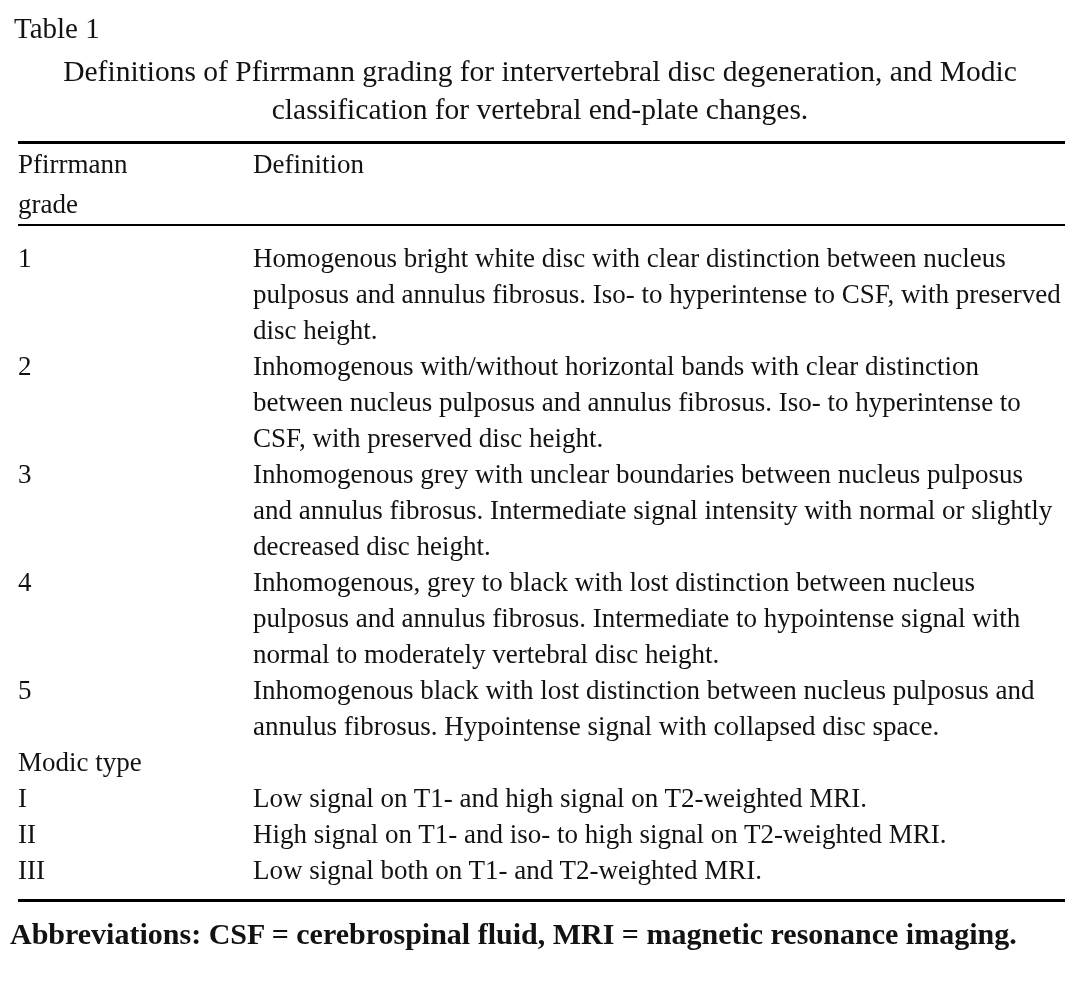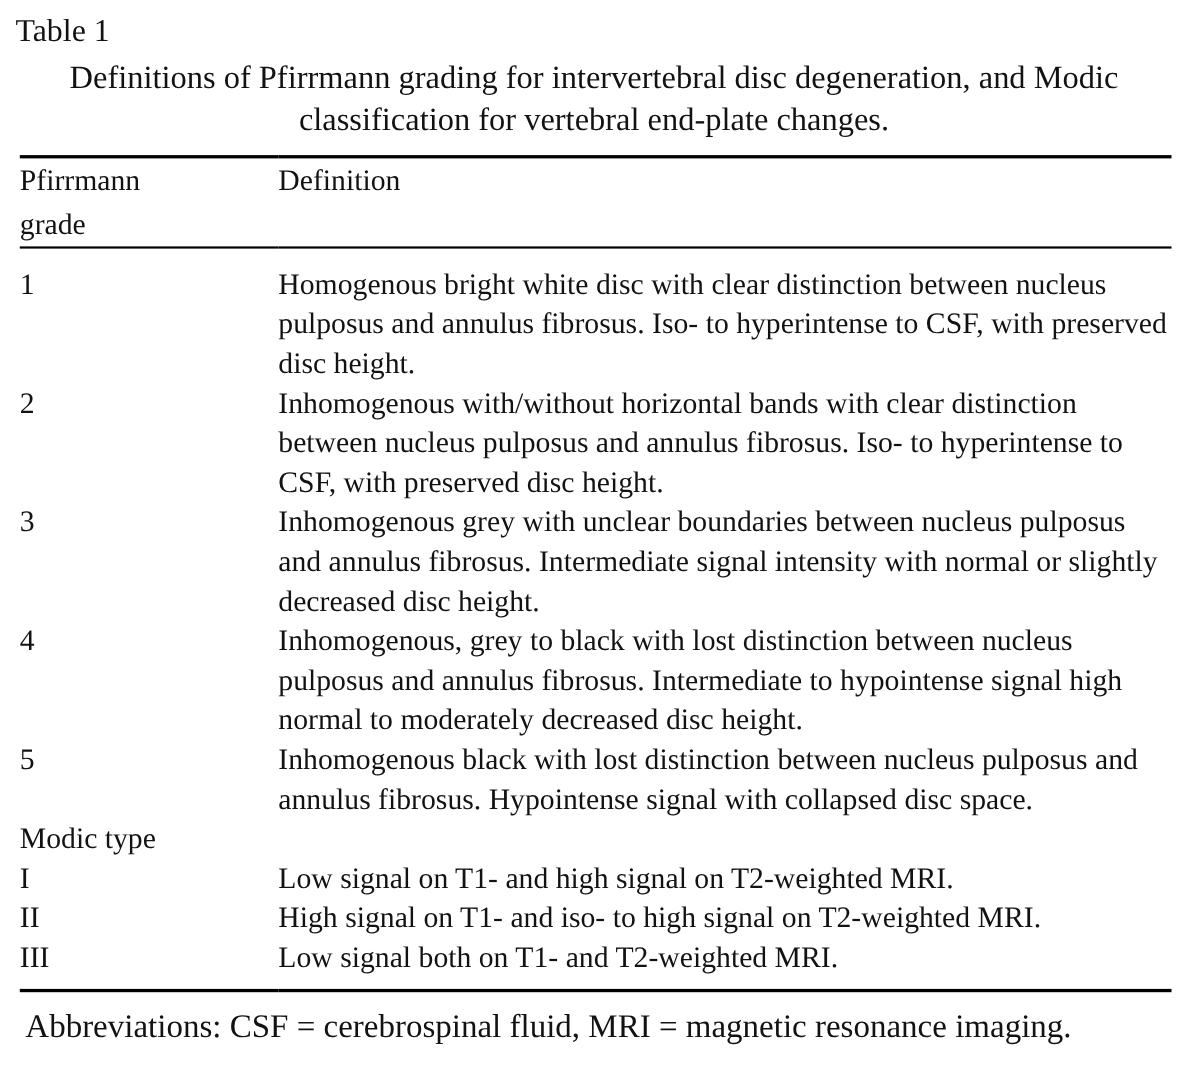--- a/index.html
+++ b/index.html
@@ -111,7 +111,7 @@
 
   <tr>
     <td class="col-grade">4</td>
-    <td class="col-def">Inhomogenous, grey to black with lost distinction between nucleus pulposus and annulus fibrosus. Intermediate to hypointense signal high normal to moderately decreased disc height.</td>
+    <td class="col-def">Inhomogenous, grey to black with lost distinction between nucleus pulposus and annulus fibrosus. Intermediate to hypointense signal with normal to moderately vertebral disc height.</td>
   </tr>
 
   <tr>

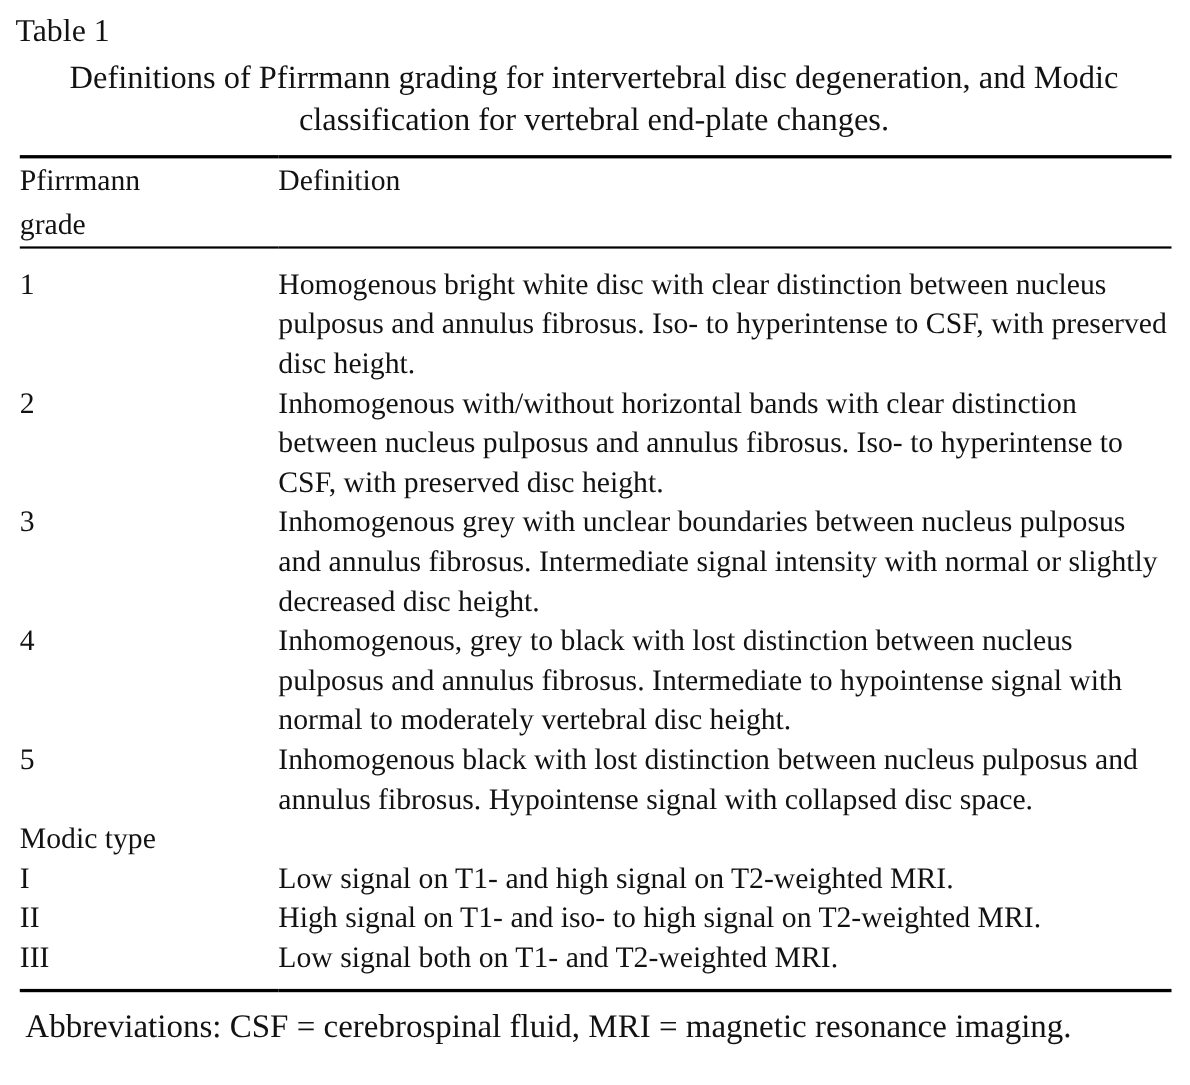--- a/index.html
+++ b/index.html
@@ -70,7 +70,8 @@
   .footnote {
     font-size: 30px;
     line-height: 38px;
-    margin: 13px 0 0 15px;
+    margin: 13px 0 0 2px;
+    font-weight: bold;
   }
 </style>
 </head>

